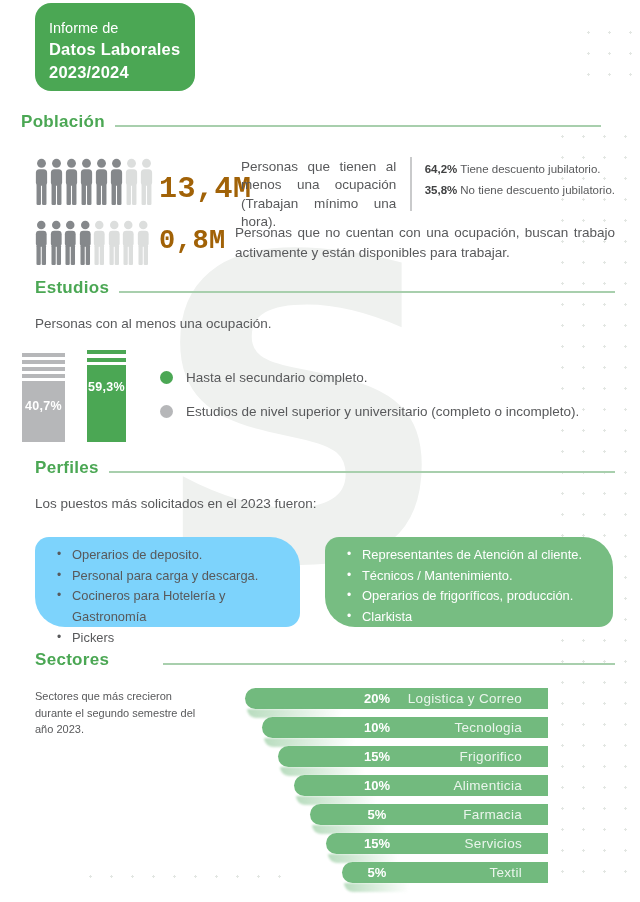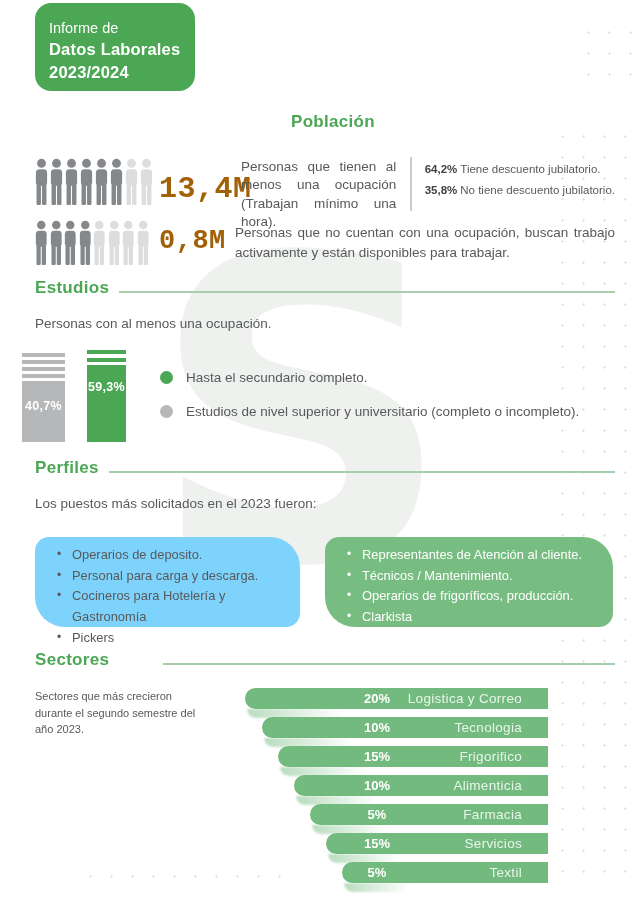--- a/index.html
+++ b/index.html
@@ -113,7 +113,7 @@
     <div class="l3">2023/2024</div>
   </div>
 
-  <div class="layer sec-title" style="left:43px;top:112px;flex-direction:column;">
+  <div class="layer sec-title" style="left:21px;top:112px;">
     <span class="t">Población</span>
     <span class="rule"></span>
   </div>

